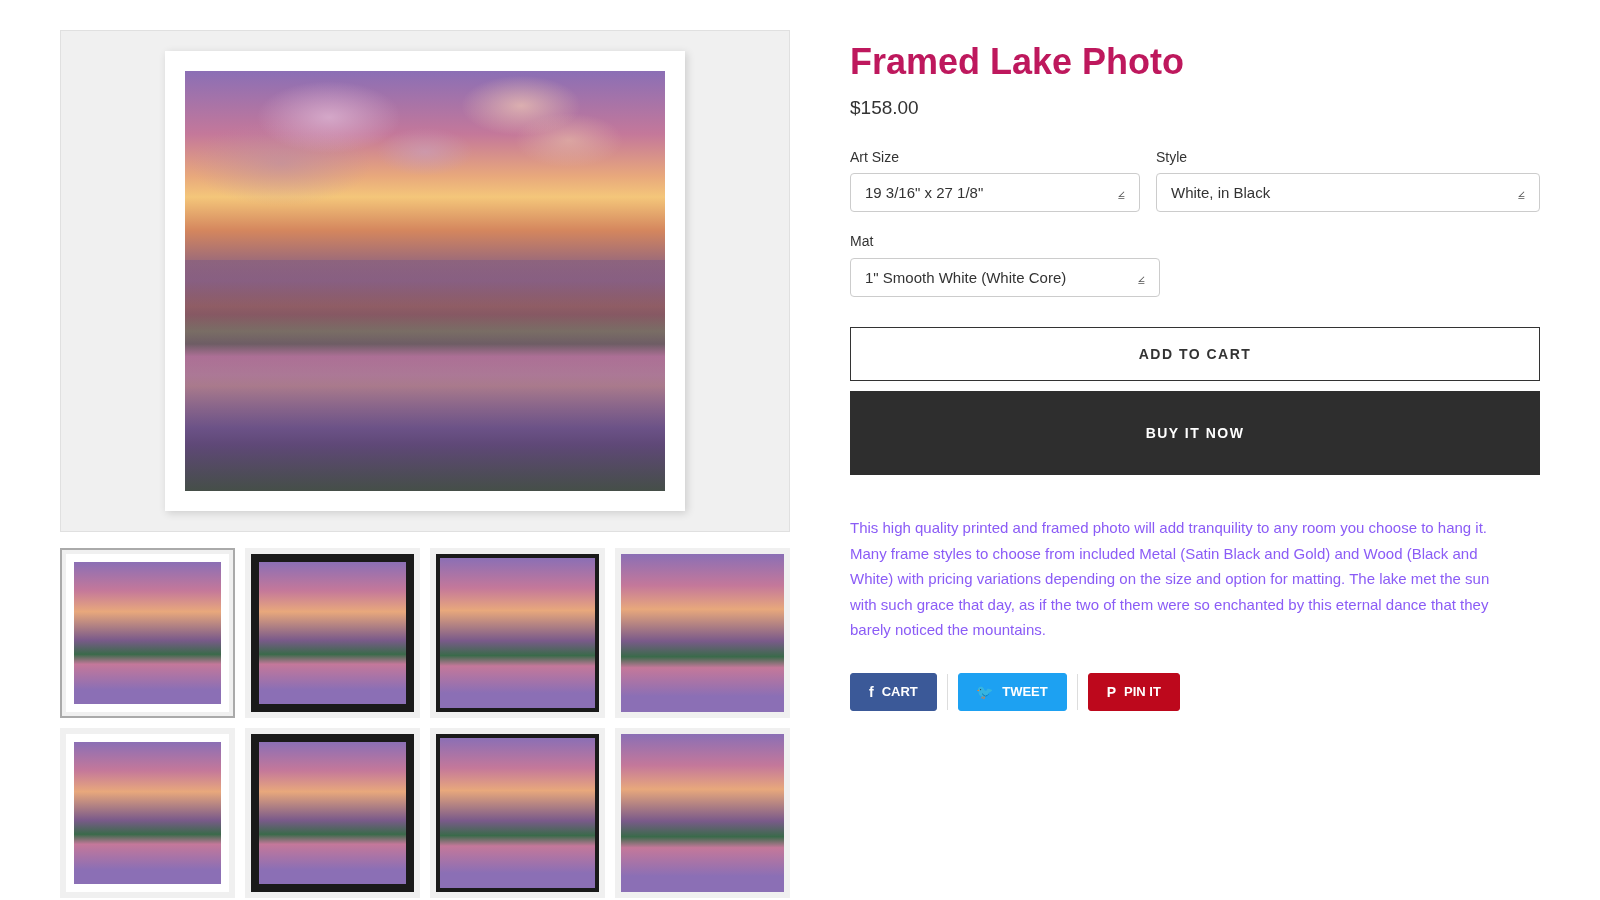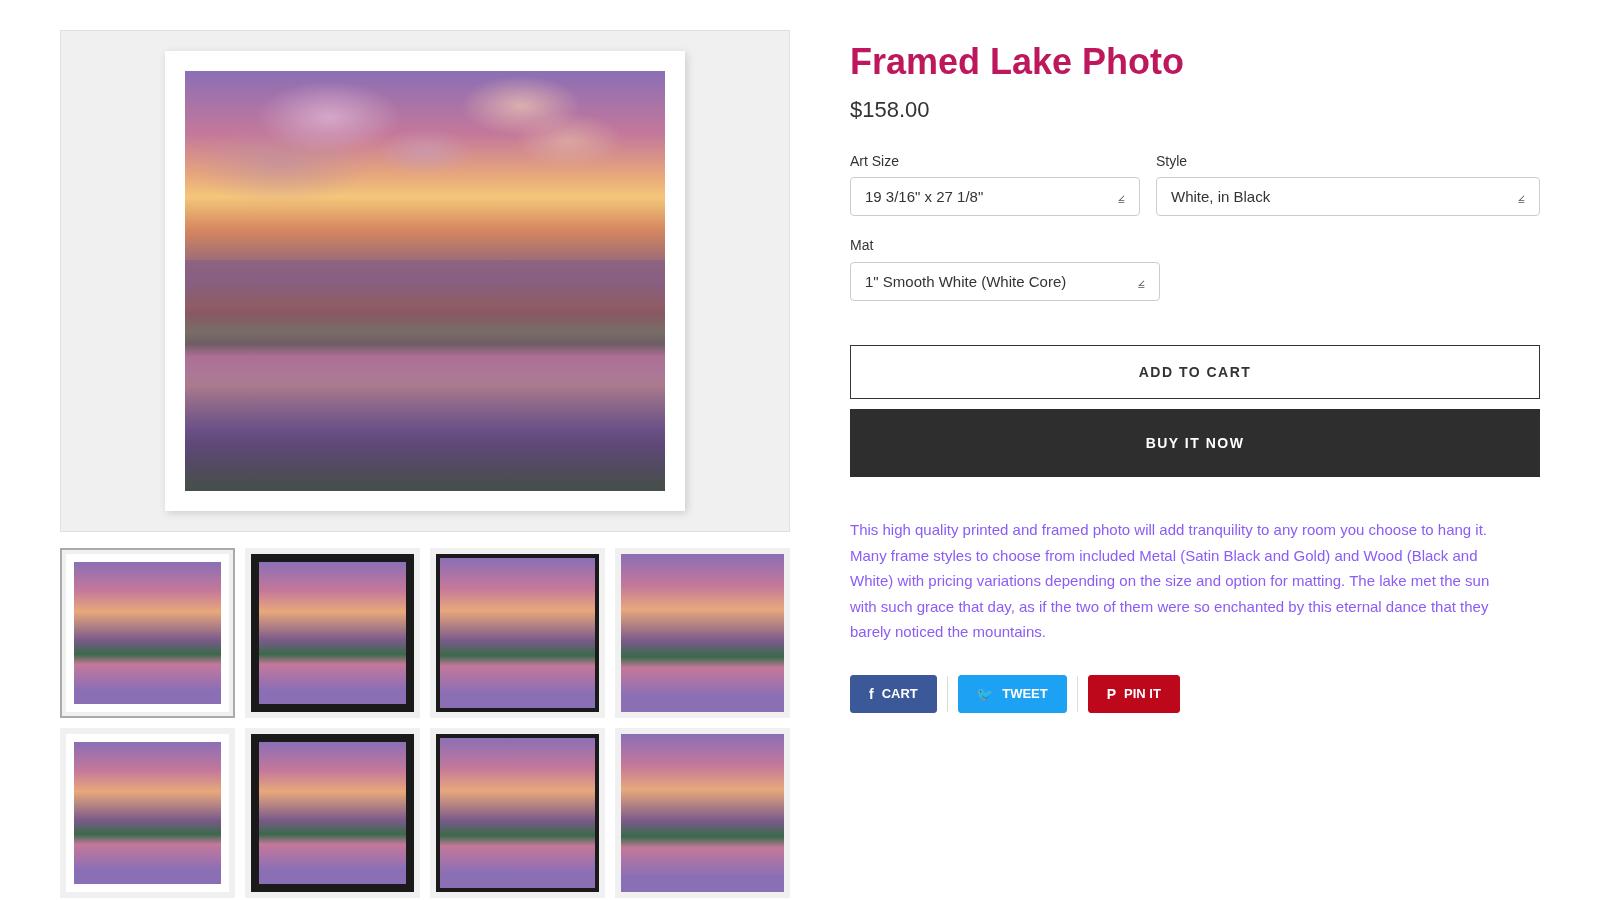--- a/index.html
+++ b/index.html
@@ -141,7 +141,7 @@
       line-height: 1.2;
     }
     .product-price {
-      font-size: 22px;
+      font-size: 19px;
       font-weight: 400;
       color: #333;
       margin-bottom: 30px;

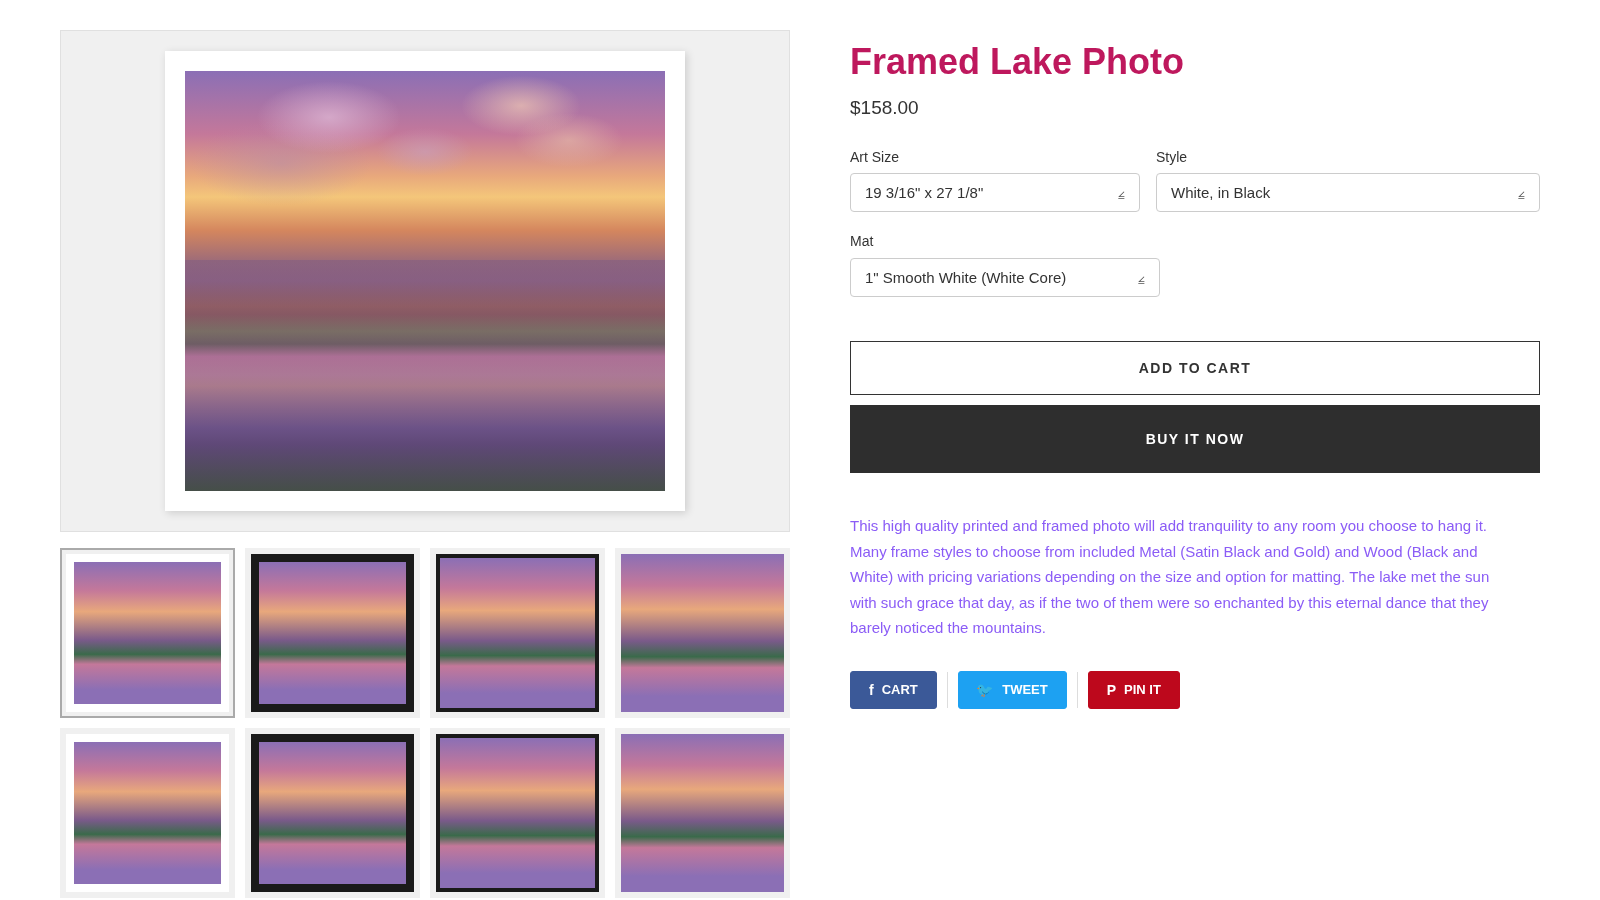--- a/index.html
+++ b/index.html
@@ -203,7 +203,6 @@
       cursor: pointer;
       margin-bottom: 10px;
       text-transform: uppercase;
-      margin-top: 14px;
     }
     .buy-now-btn {
       width: 100%;

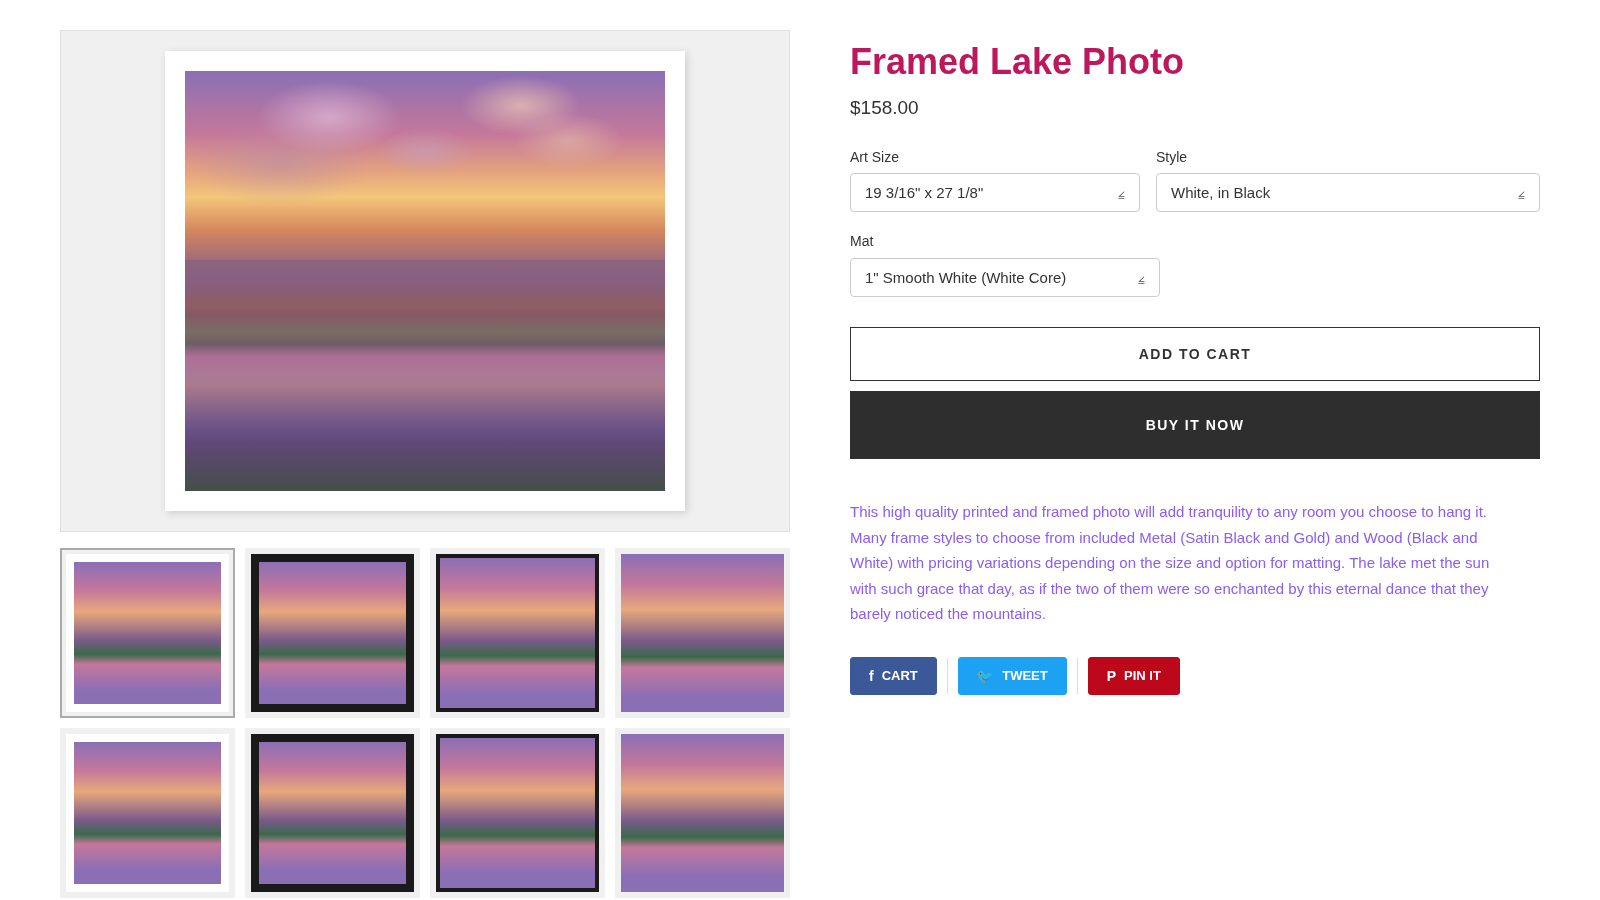--- a/index.html
+++ b/index.html
@@ -206,7 +206,7 @@
     }
     .buy-now-btn {
       width: 100%;
-      padding: 26px;
+      padding: 34px;
       border: none;
       background: #2e2e2e;
       color: white;

